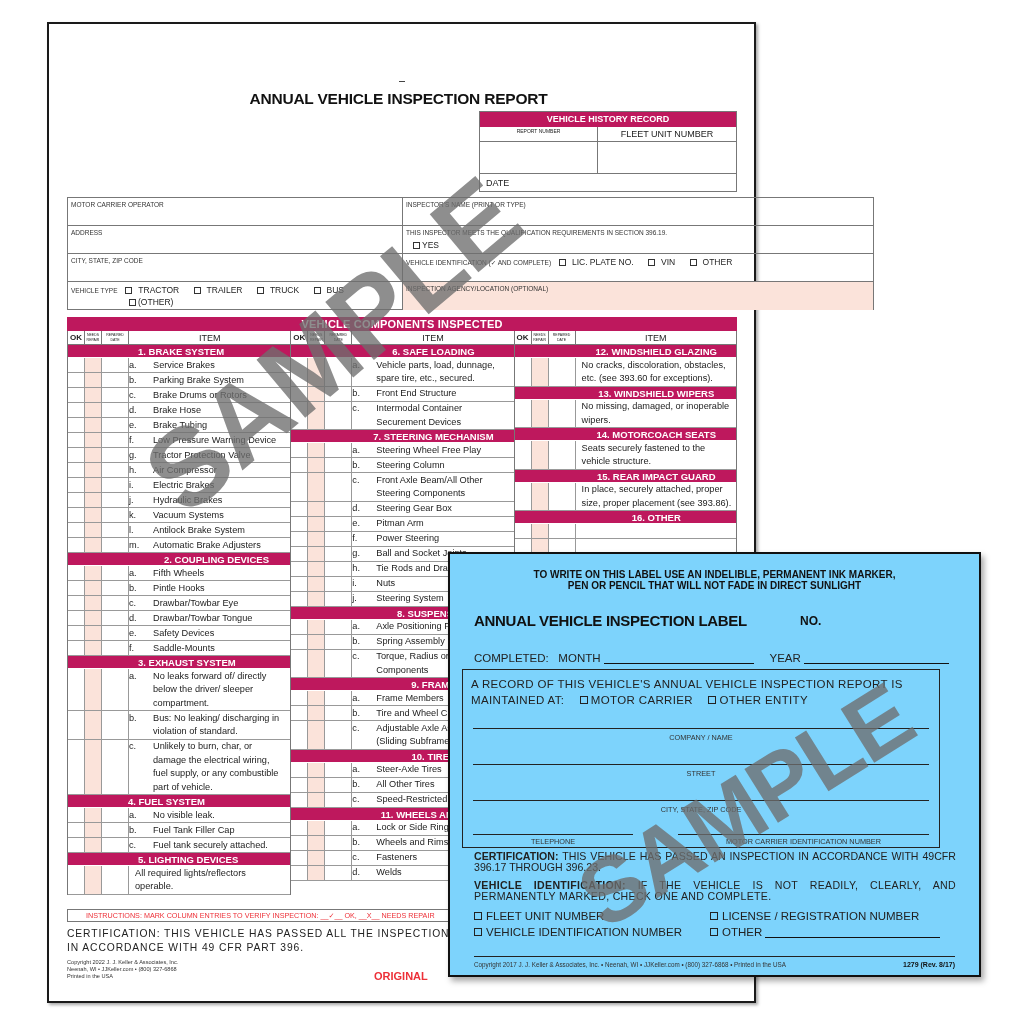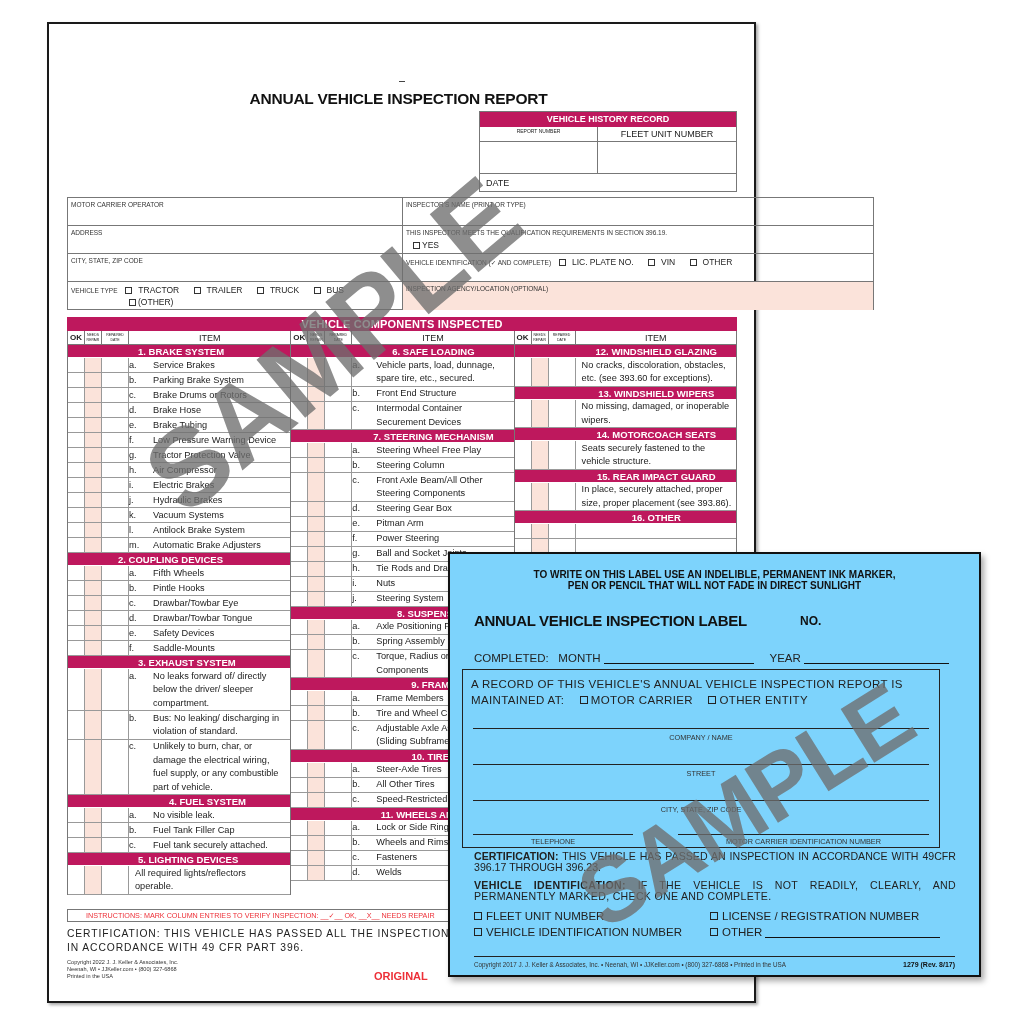--- a/index.html
+++ b/index.html
@@ -254,7 +254,7 @@
             <div class="c3"></div>
             <div class="txt hang"><span class="lt">m.</span><span>Automatic Brake Adjusters</span></div>
           </div>
-          <div class="sec red" style="padding-left: 50px;">2. COUPLING DEVICES</div>
+          <div class="sec red" style="padding-left: 96px;">2. COUPLING DEVICES</div>
           <div class="row">
             <div class="c1"></div>
             <div class="c2"></div>

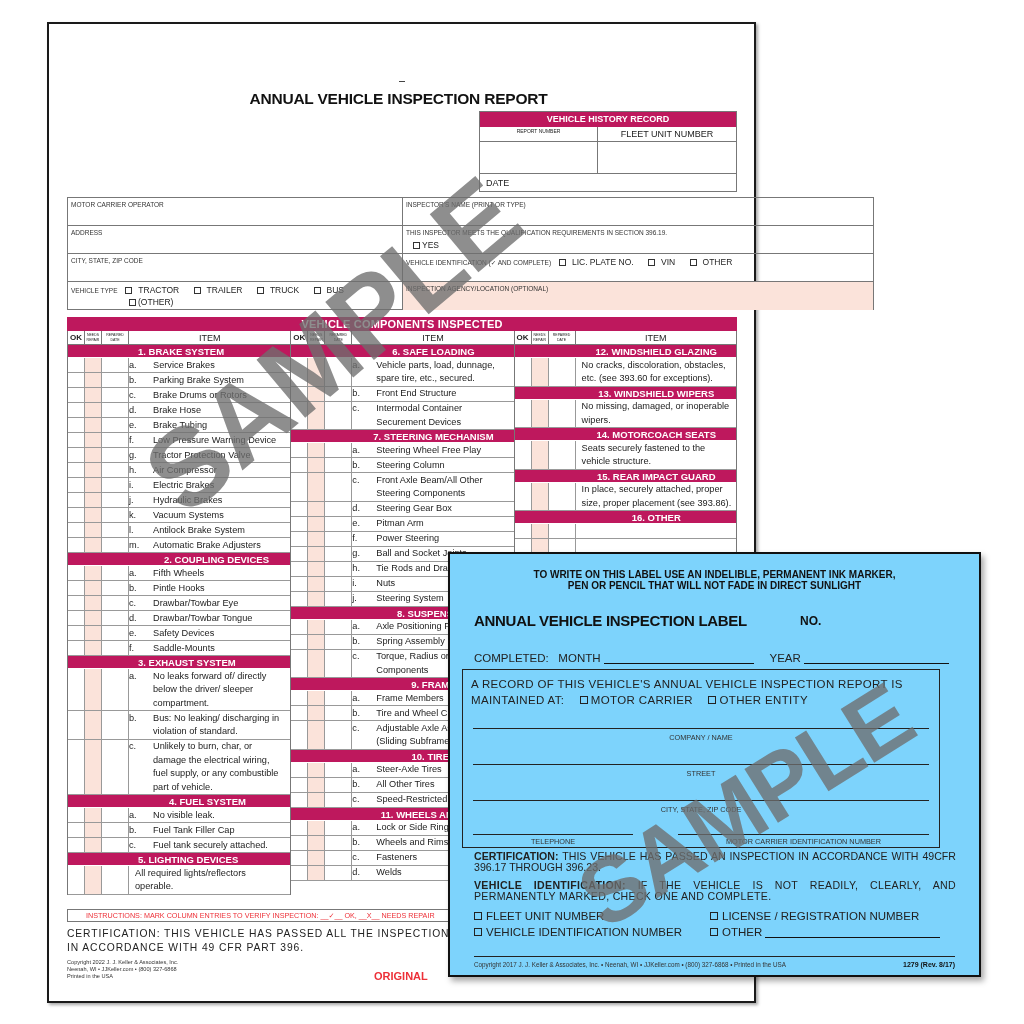--- a/index.html
+++ b/index.html
@@ -310,7 +310,7 @@
             <div class="c3"></div>
             <div class="txt hang"><span class="lt">c.</span><span>Unlikely to burn, char, or damage the electrical wiring, fuel supply, or any combustible part of vehicle.</span></div>
           </div>
-          <div class="sec red" style="padding-left: 101px;">4. FUEL SYSTEM</div>
+          <div class="sec red" style="padding-left: 60px;">4. FUEL SYSTEM</div>
           <div class="row">
             <div class="c1"></div>
             <div class="c2"></div>

